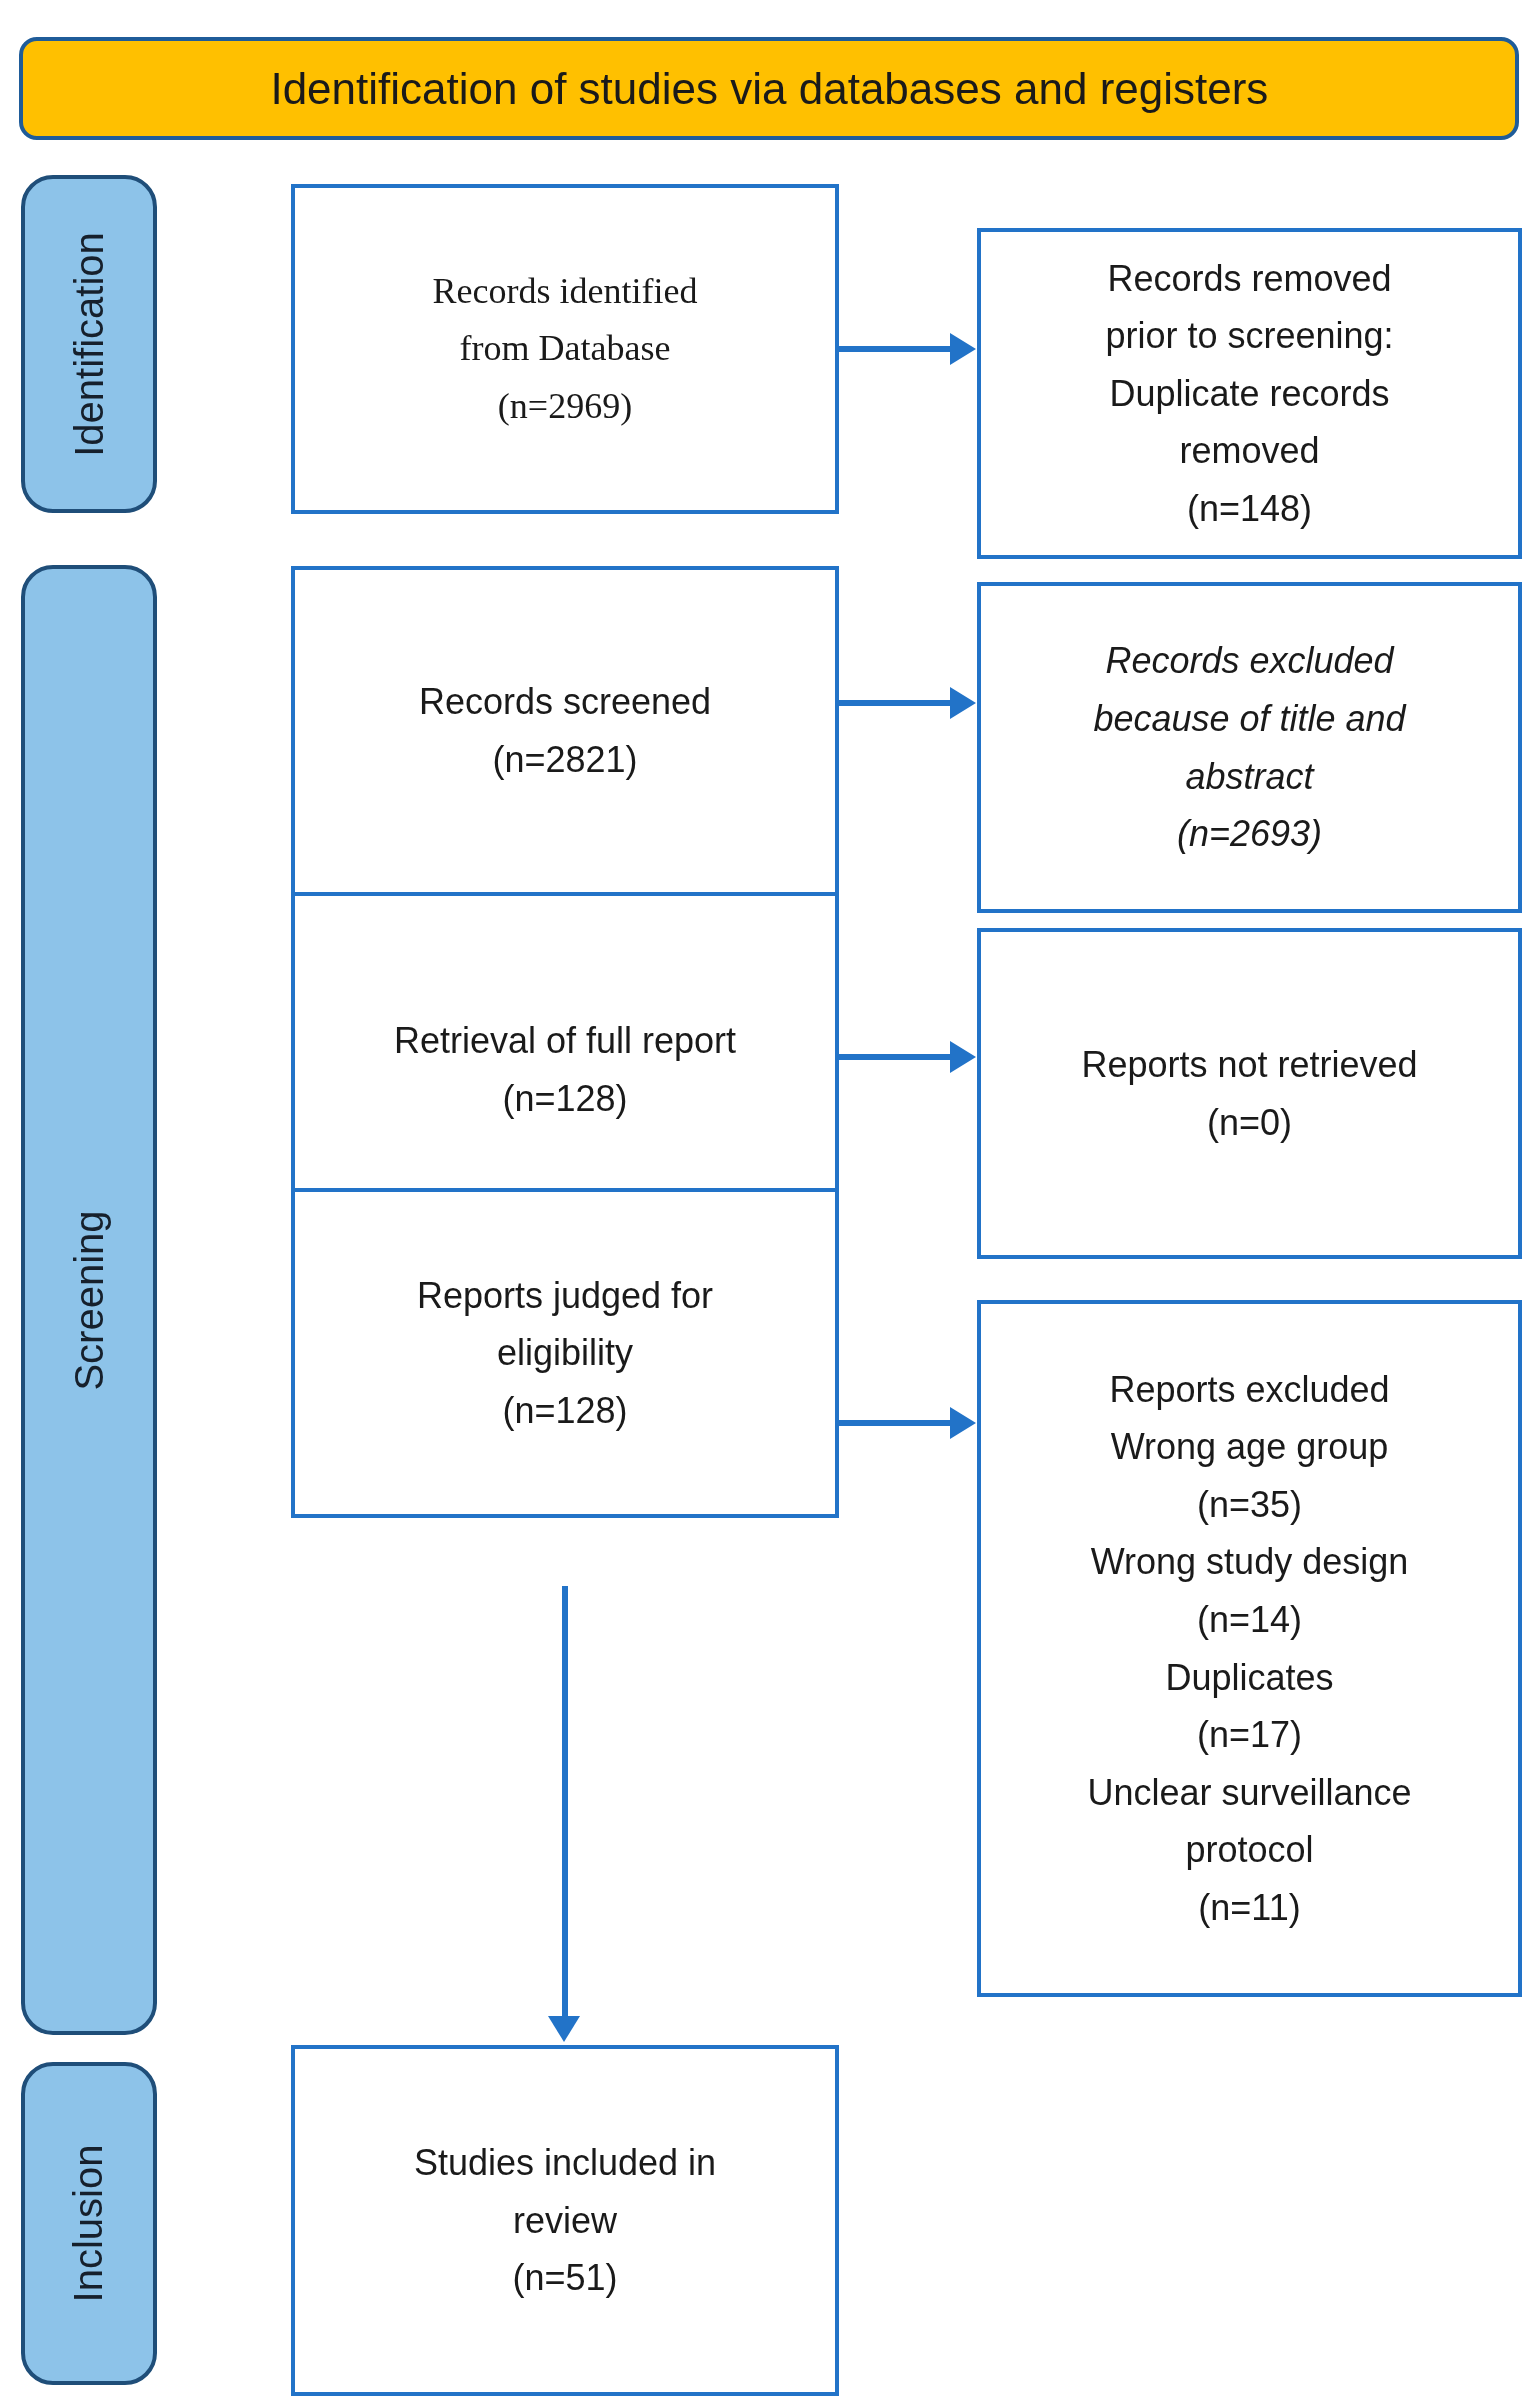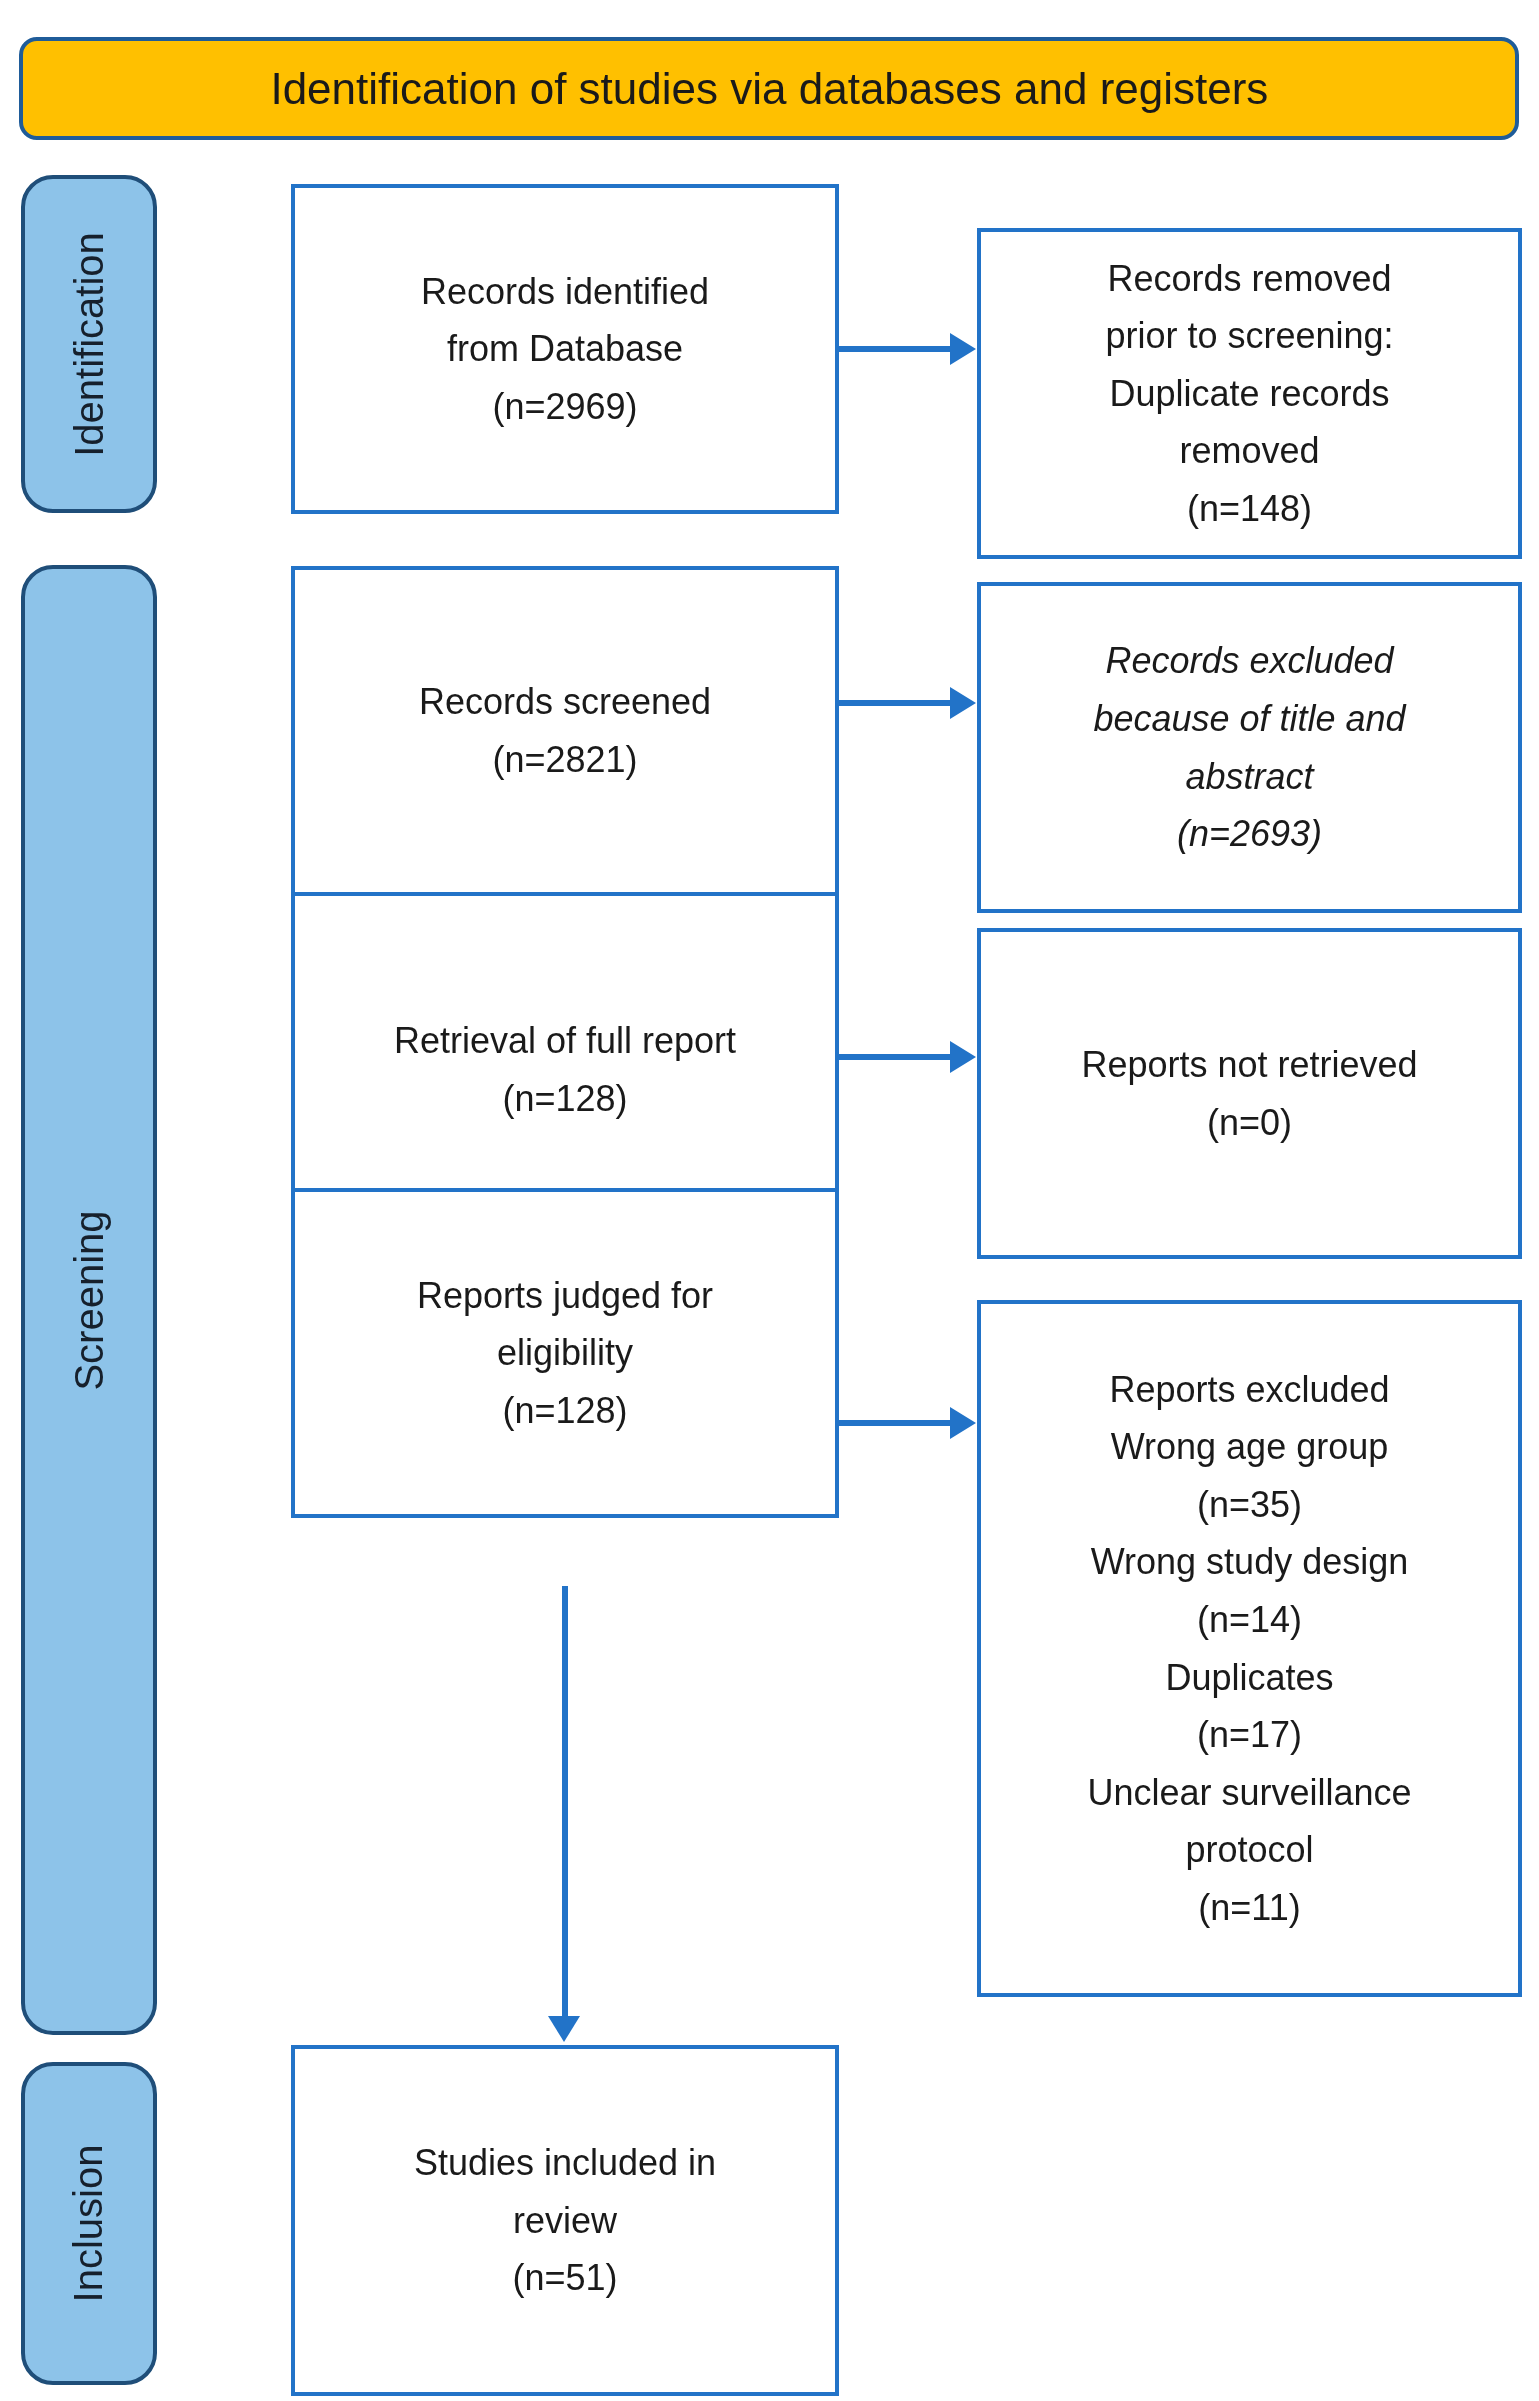--- a/index.html
+++ b/index.html
@@ -61,7 +61,7 @@
   }
   .col-main { left: 291px;  width: 548px; }
   .col-side { left: 977px; width: 545px; margin-top: 44px; }
-  #box-m1 { top: 184px;  height: 330px; }
+  #box-m1 { top: 184px;  height: 330px; font-family: Liberation Serif, serif; }
   #box-m2 { top: 566px;  height: 330px; }
   #box-m3 { top: 892px; height: 356px; }
   #box-m4 { top: 1188px; height: 330px; }

